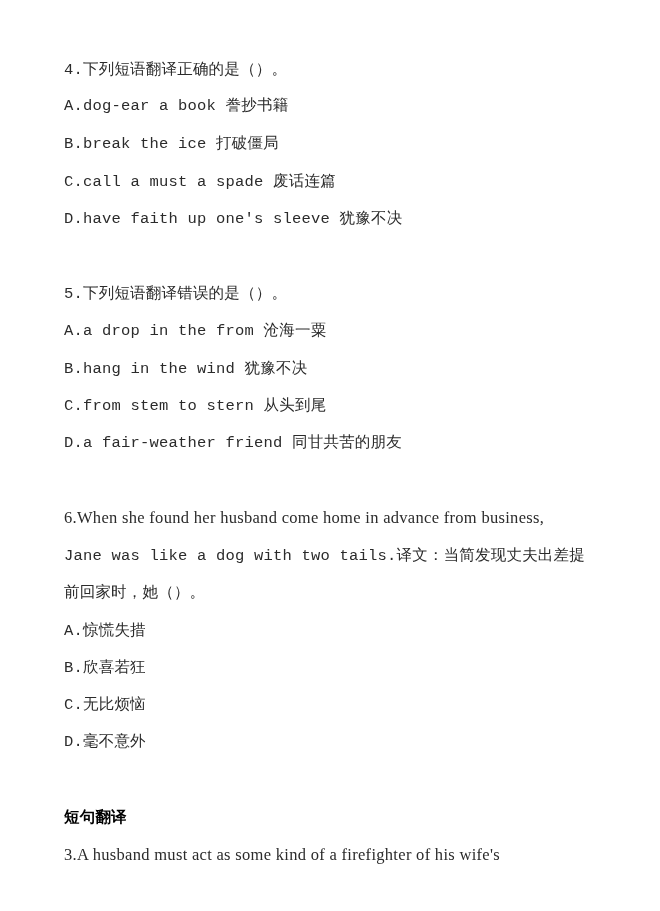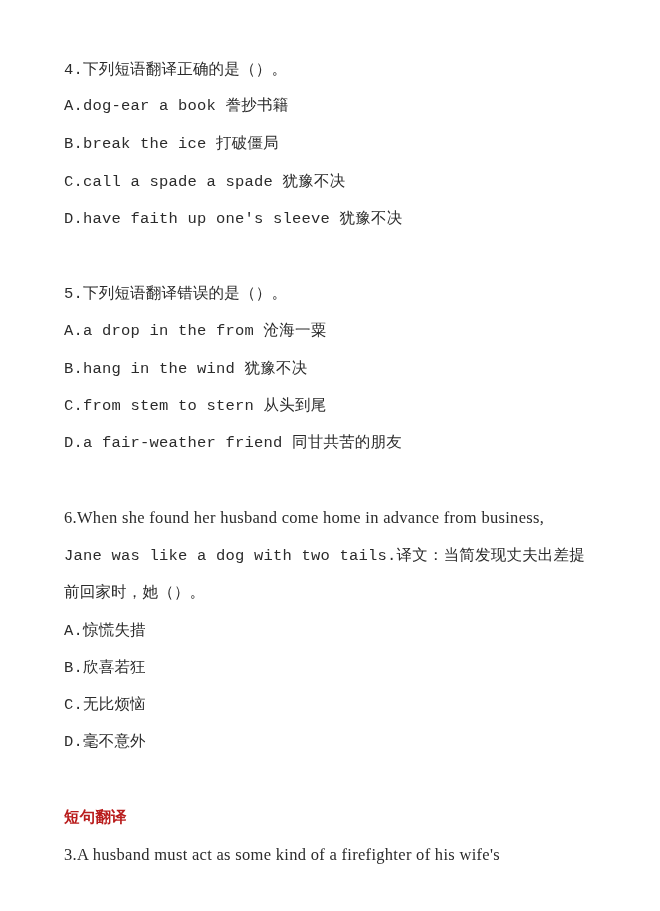--- a/index.html
+++ b/index.html
@@ -34,7 +34,7 @@
   <div class="line" style="top:60px">4.下列短语翻译正确的是（）。</div>
   <div class="line" style="top:96px">A.dog-ear a book 誊抄书籍</div>
   <div class="line" style="top:134px">B.break the ice 打破僵局</div>
-  <div class="line" style="top:172px">C.call a spade a spade 犹豫不决</div>
+  <div class="line" style="top:172px">C.call a must a spade 废话连篇</div>
   <div class="line" style="top:209px">D.have faith up one's sleeve 犹豫不决</div>
 
   <div class="line" style="top:284px">5.下列短语翻译错误的是（）。</div>

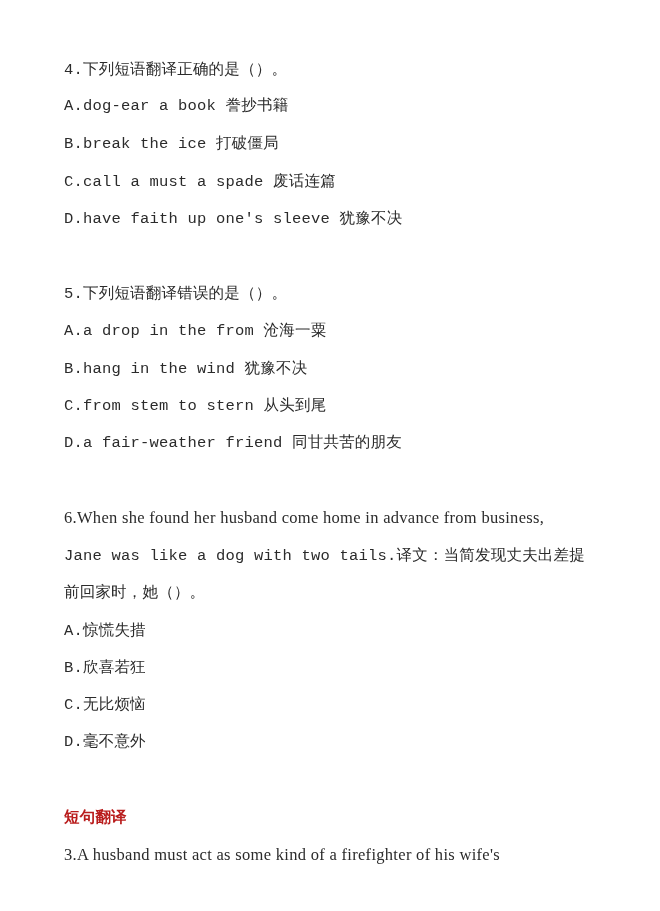--- a/index.html
+++ b/index.html
@@ -23,7 +23,7 @@
       font-family: "DejaVu Sans", sans-serif;
       font-weight: bold;
       font-size: 15.5px;
-      color: #b91c1c;
+      color: #000000;
     }
   </style>
 </head>

